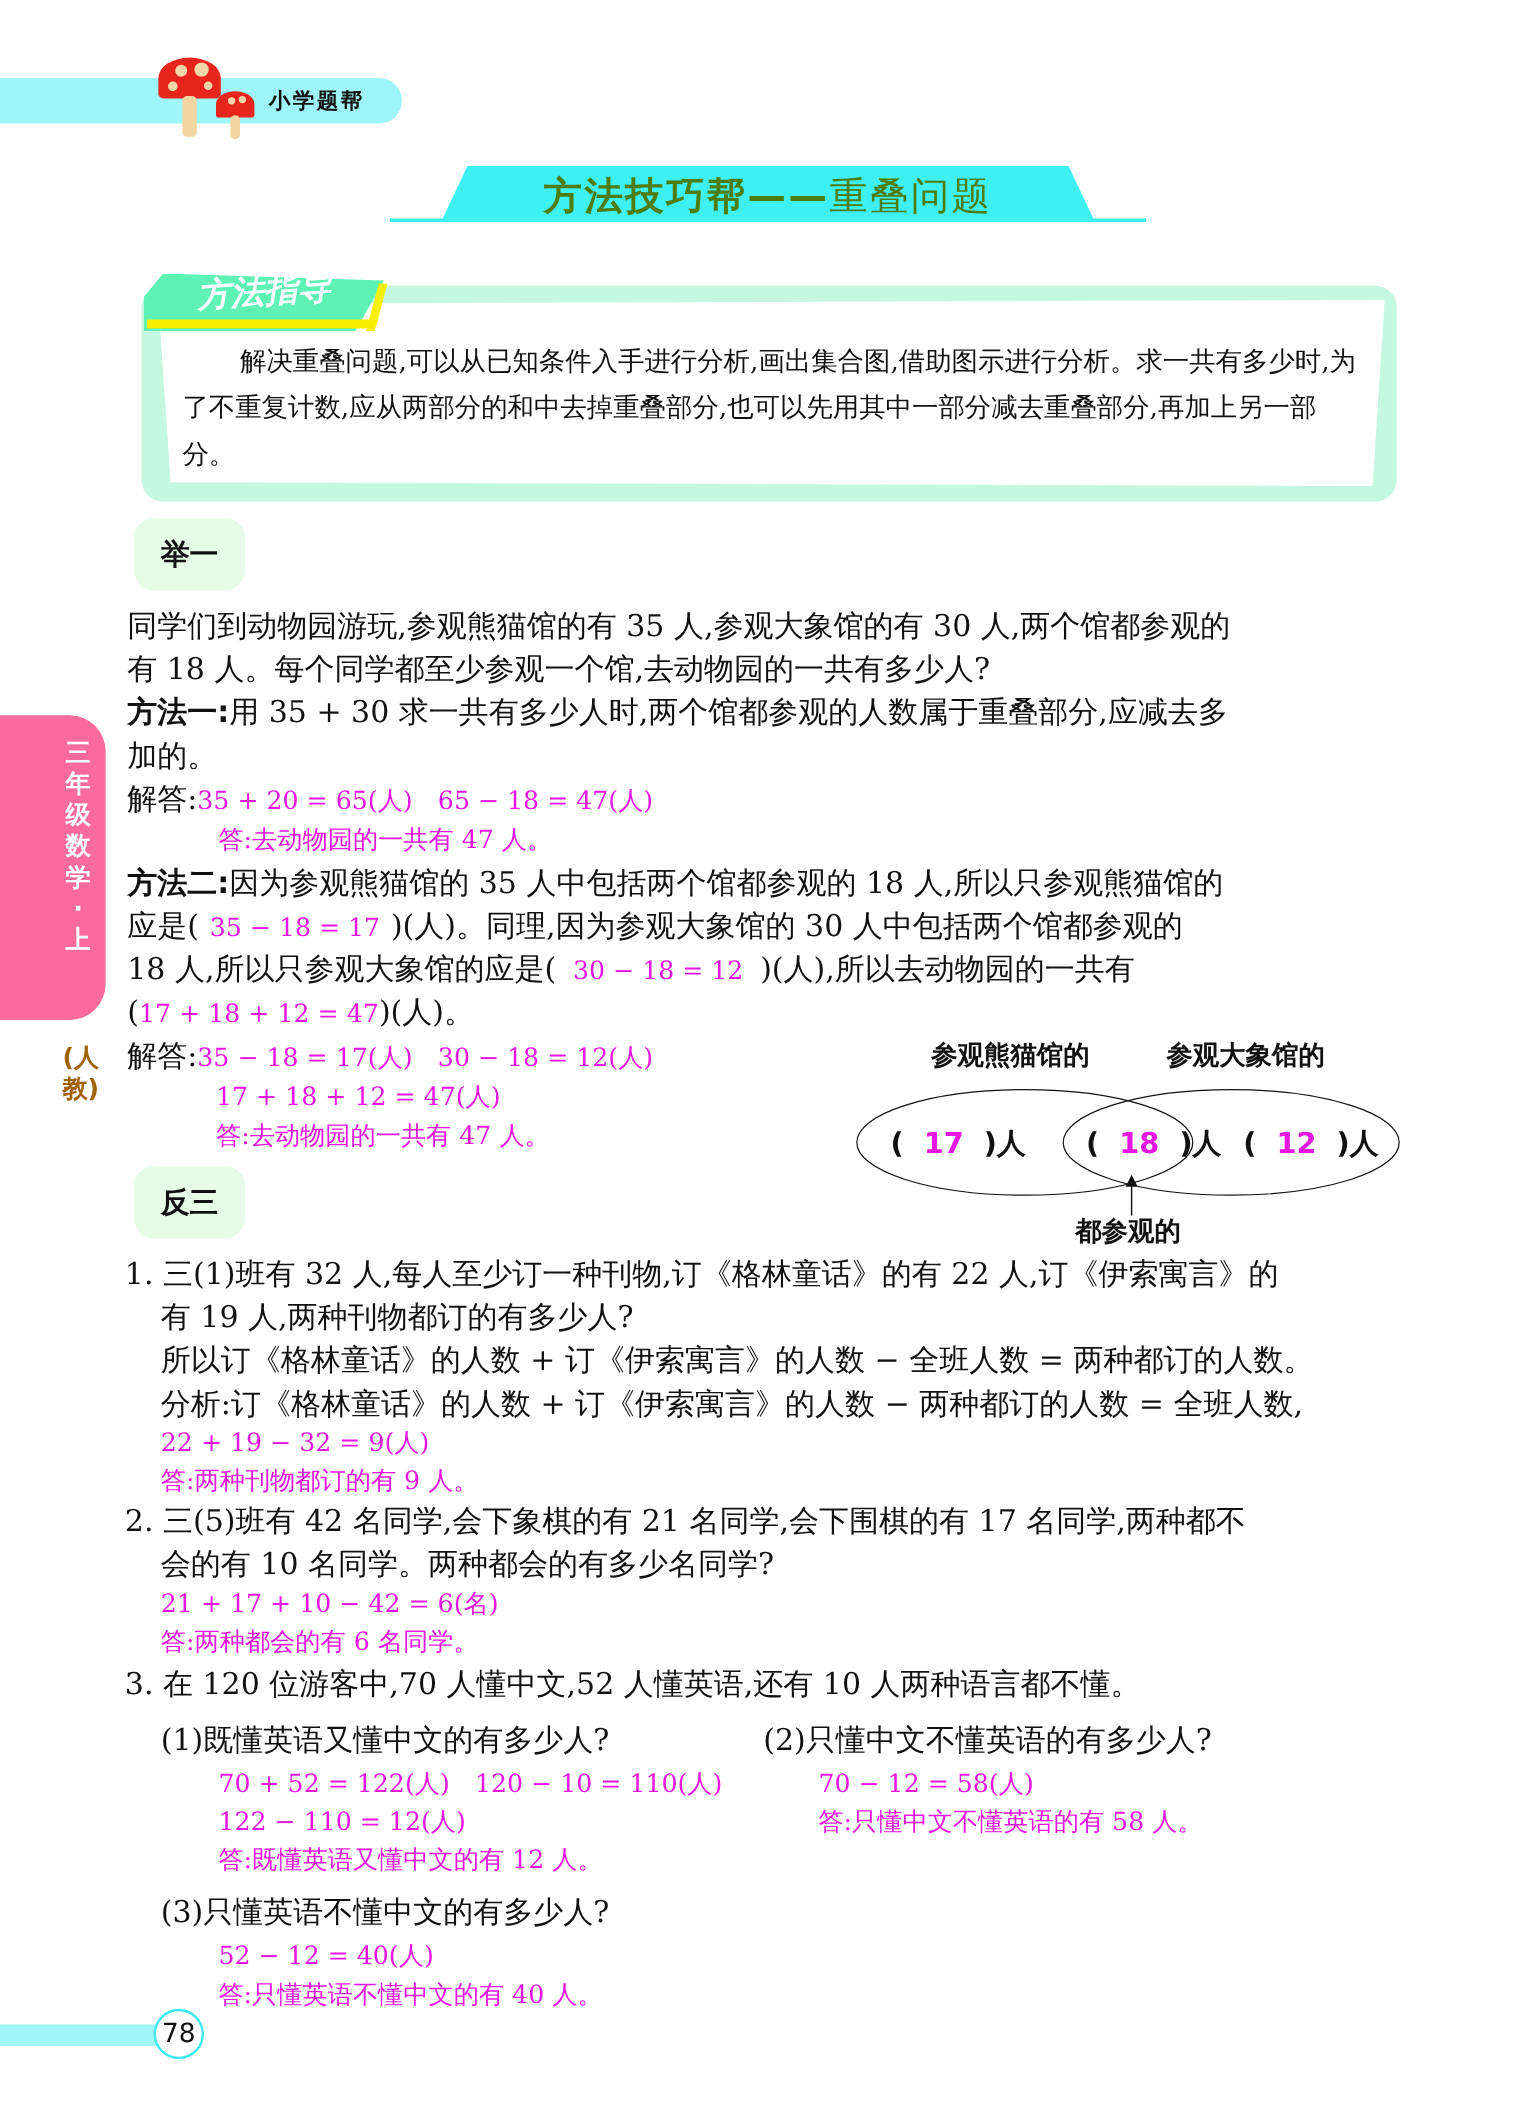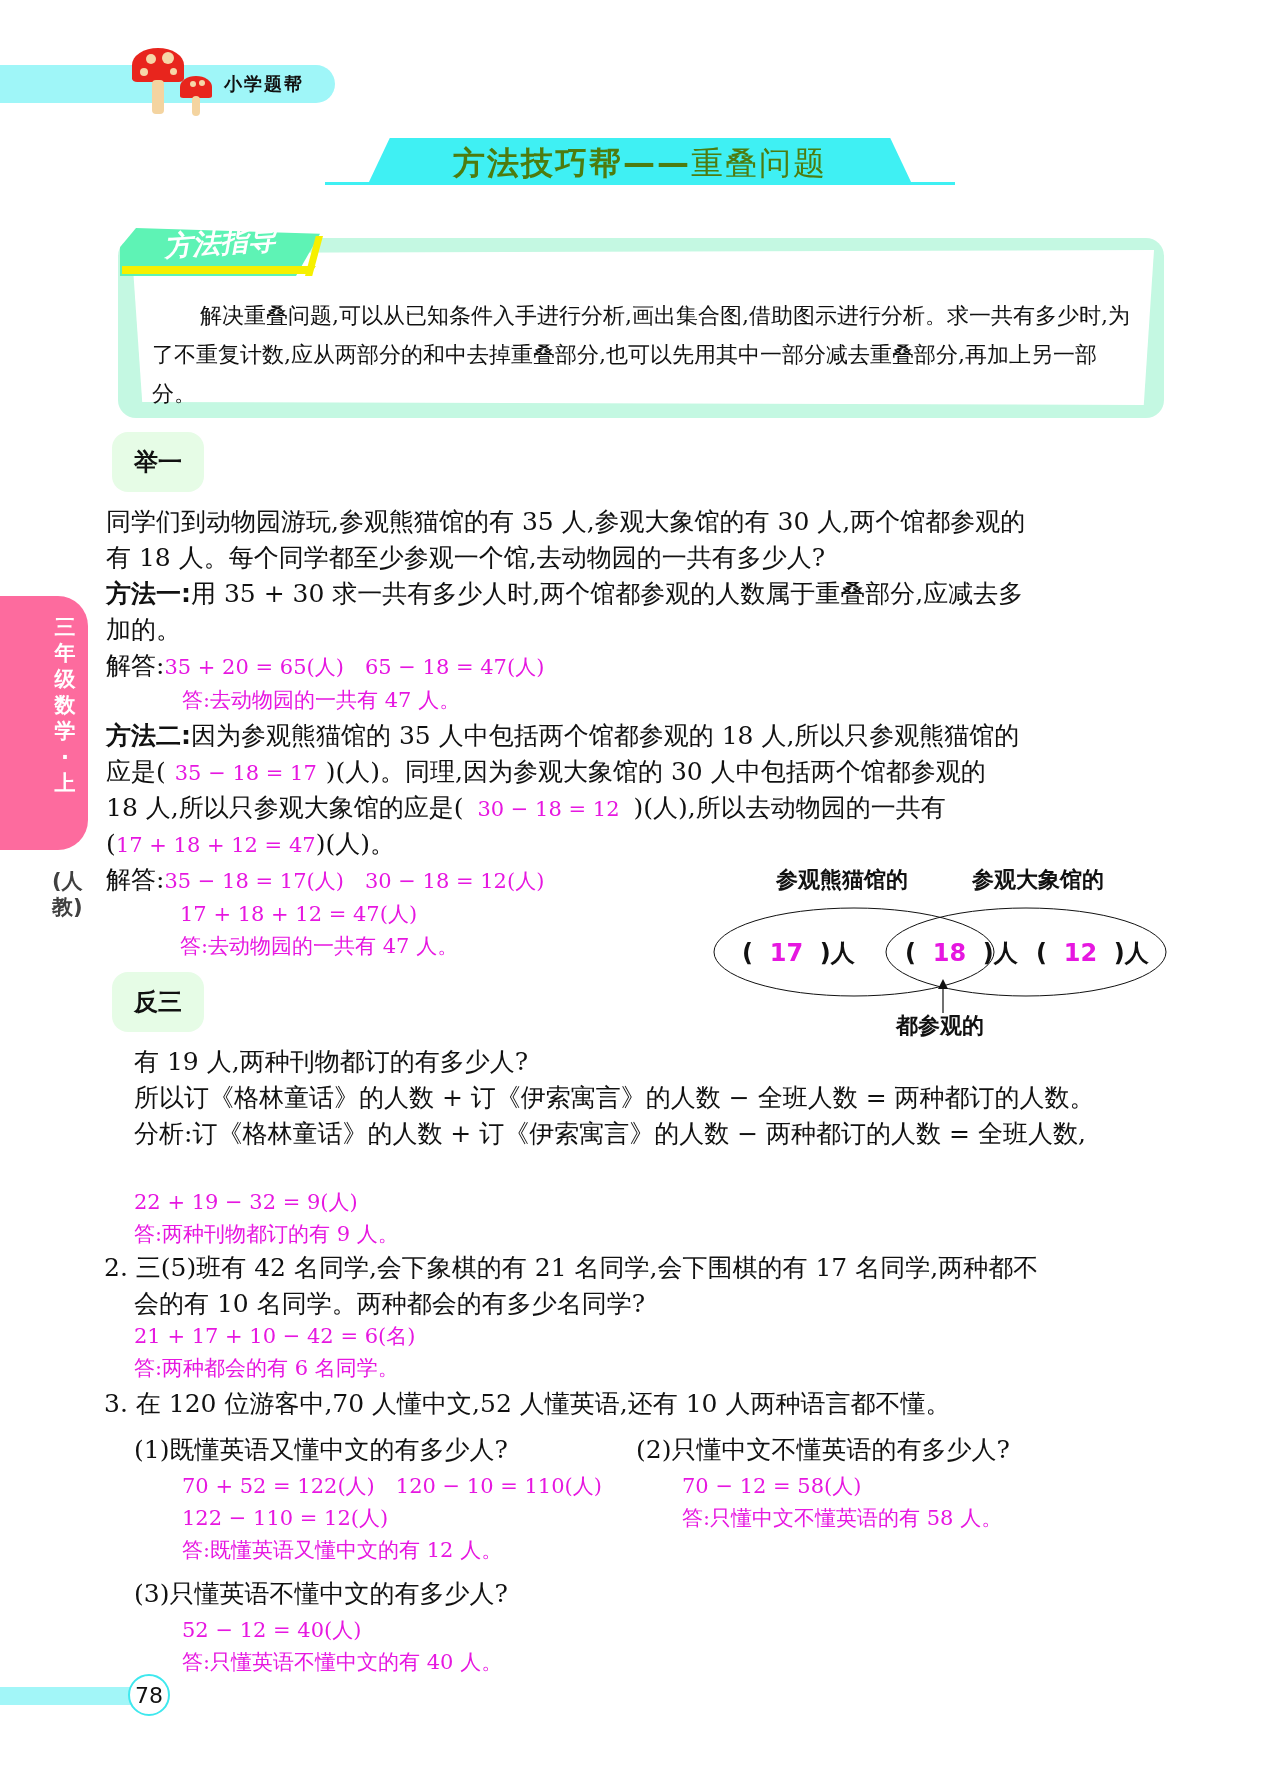--- a/index.html
+++ b/index.html
@@ -29,7 +29,7 @@
   .guide-tab-y2{left:305px;top:236px;width:18px;height:40px;background:#f6f000;
                clip-path:polygon(60% 0,100% 0,40% 100%,0 100%);}
   .guide-label{left:164px;top:224px;color:#fff;font-size:28px;font-weight:bold;font-style:italic;transform:rotate(-4deg);}
-  .guide-text{left:152px;top:296px;width:980px;font-size:22px;line-height:39px;text-indent:48px;}
+  .guide-text{left:152px;top:282px;width:980px;font-size:22px;line-height:39px;text-indent:48px;}
   
   .tag{background:#e6fce6;border-radius:16px;width:92px;height:60px;font-size:24px;font-weight:bold;
        display:flex;align-items:center;justify-content:center;}

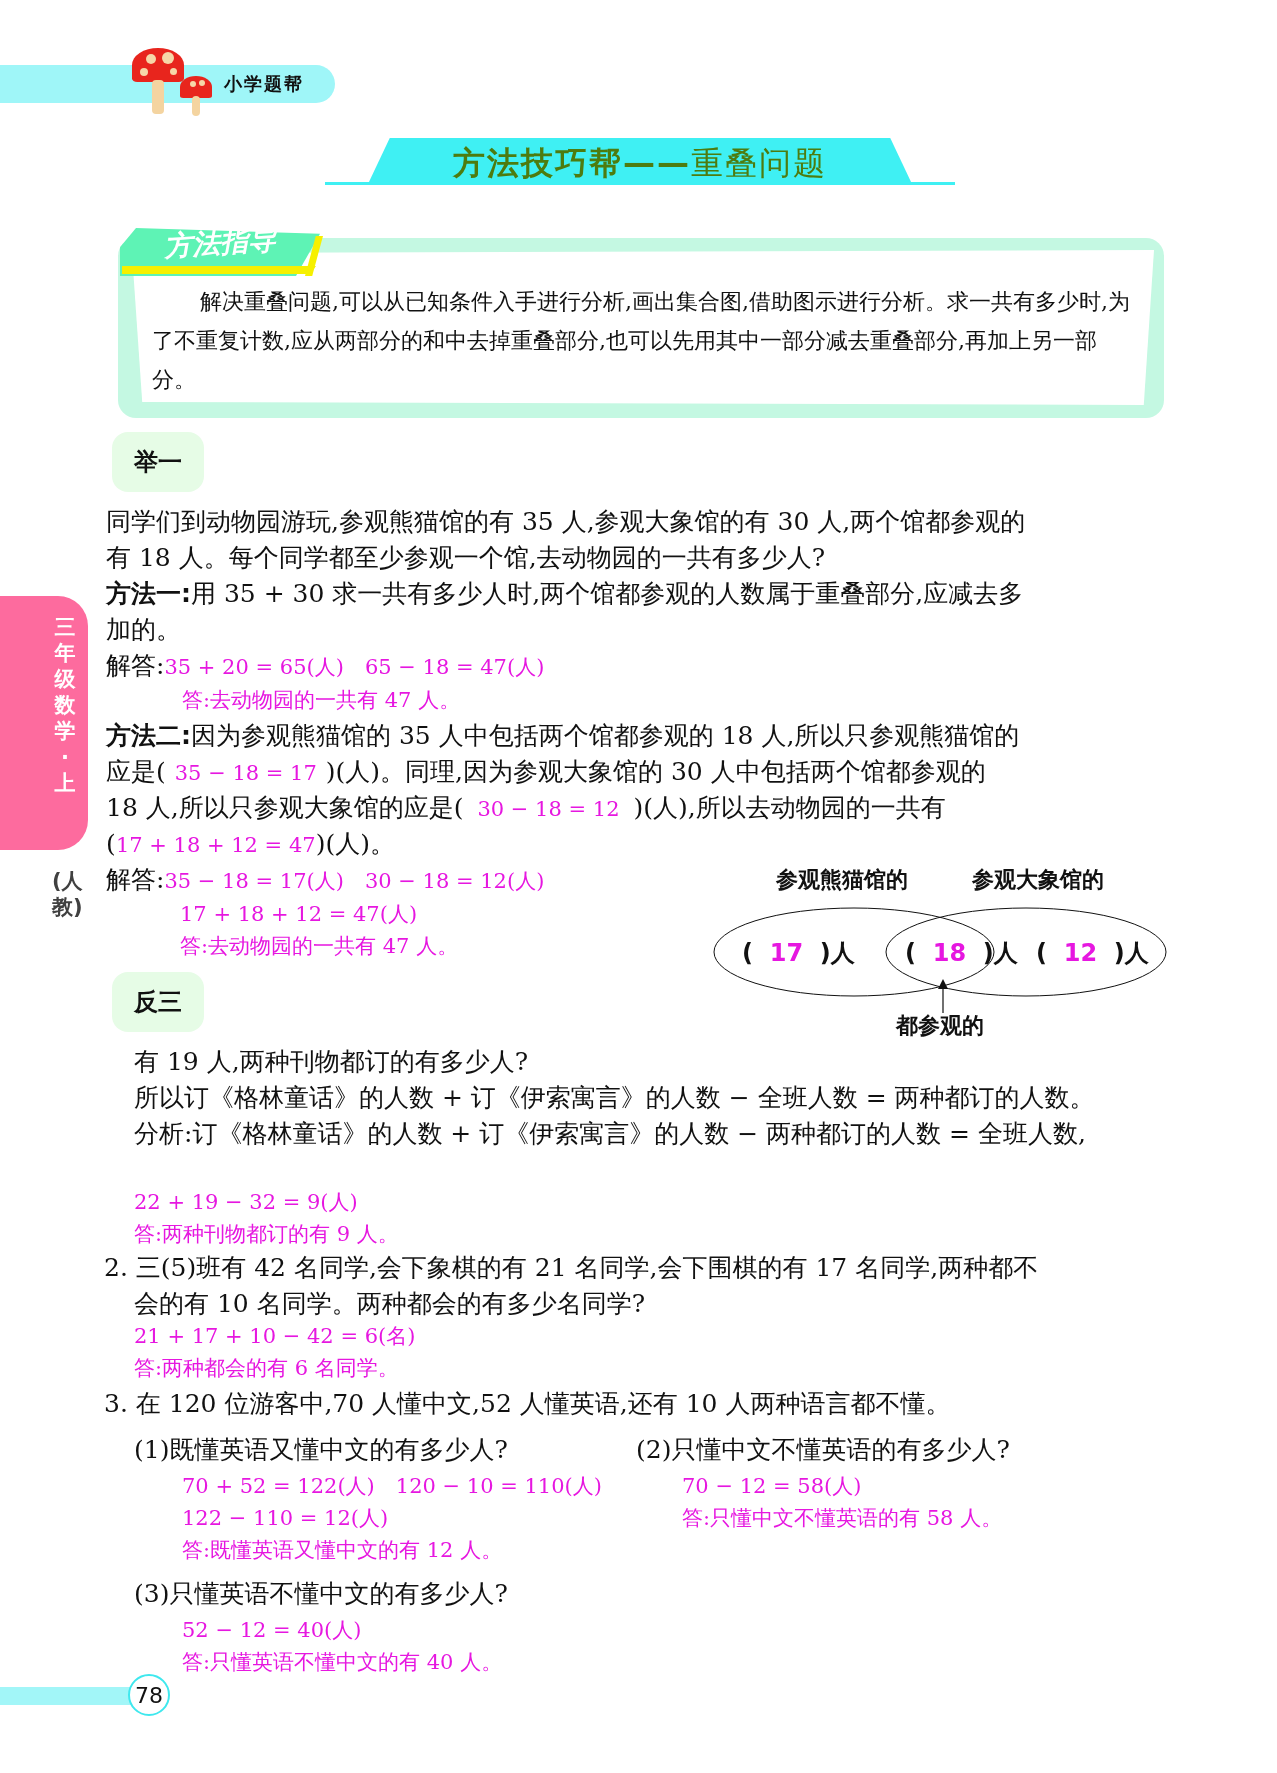--- a/index.html
+++ b/index.html
@@ -39,7 +39,7 @@
   
   .side{left:0;top:596px;width:88px;height:254px;background:#fd6b9e;border-radius:0 30px 30px 0;}
   .side-text{left:52px;top:614px;width:26px;color:#fff;font-size:21px;font-weight:bold;line-height:26px;text-align:center;}
-  .side-text2{left:52px;top:868px;width:26px;color:#404040;font-size:21px;font-weight:bold;line-height:26px;text-align:center;}
+  .side-text2{left:52px;top:868px;width:26px;color:#a16207;font-size:21px;font-weight:bold;line-height:26px;text-align:center;}
   
   .venn-label{font-size:22px;font-weight:bold;}
   .venn-val{font-size:24px;font-weight:bold;}

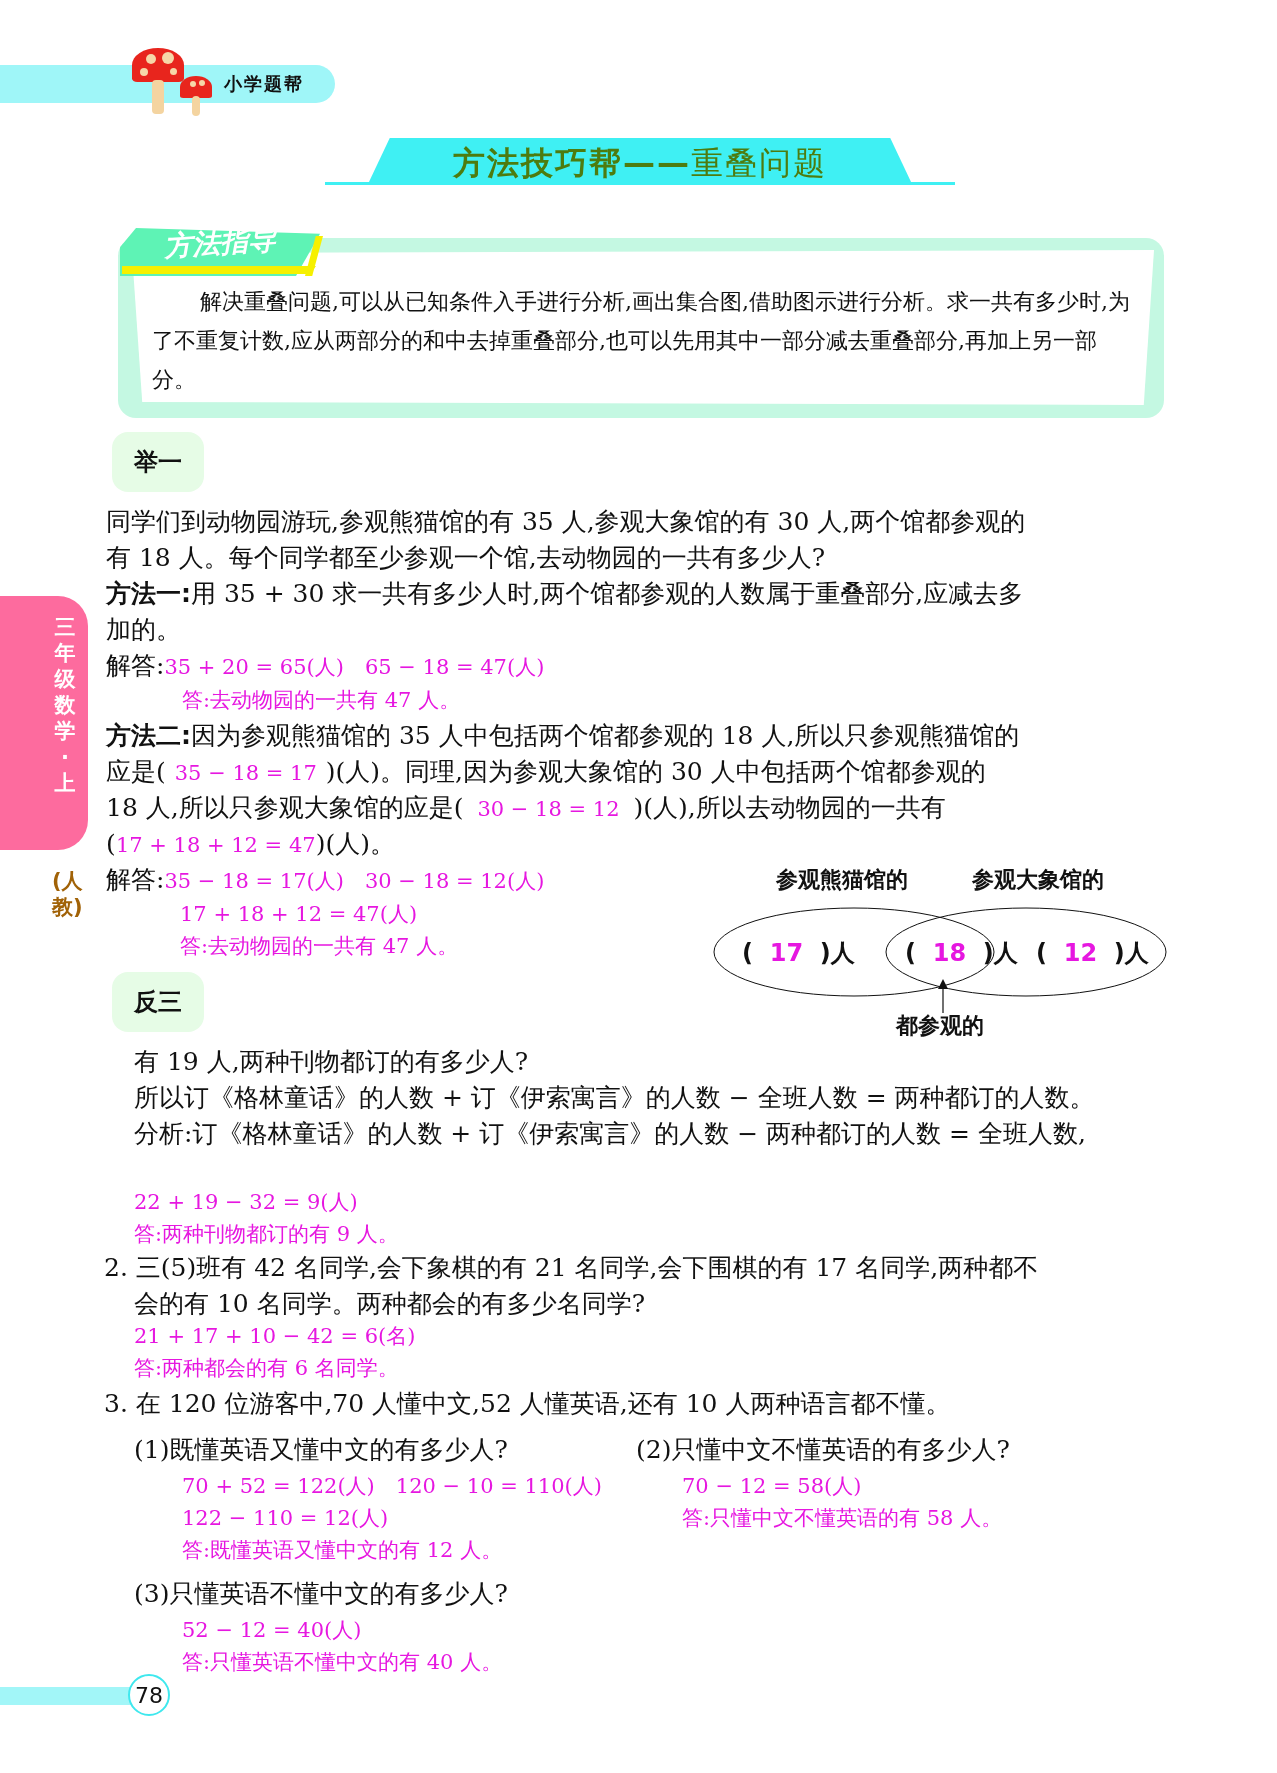--- a/index.html
+++ b/index.html
@@ -137,6 +137,7 @@
 <div class="abs tag sans" style="left:112px;top:972px;">反三</div>
 
 <div class="abs para" style="left:104px;top:1044px;width:1075px;">
+  <div>1. 三(1)班有 32 人,每人至少订一种刊物,订《格林童话》的有 22 人,订《伊索寓言》的</div>
   <div style="padding-left:30px;">有 19 人,两种刊物都订的有多少人?</div>
   <div style="padding-left:30px;">所以订《格林童话》的人数 + 订《伊索寓言》的人数 − 全班人数 = 两种都订的人数。</div>
   <div style="padding-left:30px;">分析:订《格林童话》的人数 + 订《伊索寓言》的人数 − 两种都订的人数 = 全班人数,</div>

